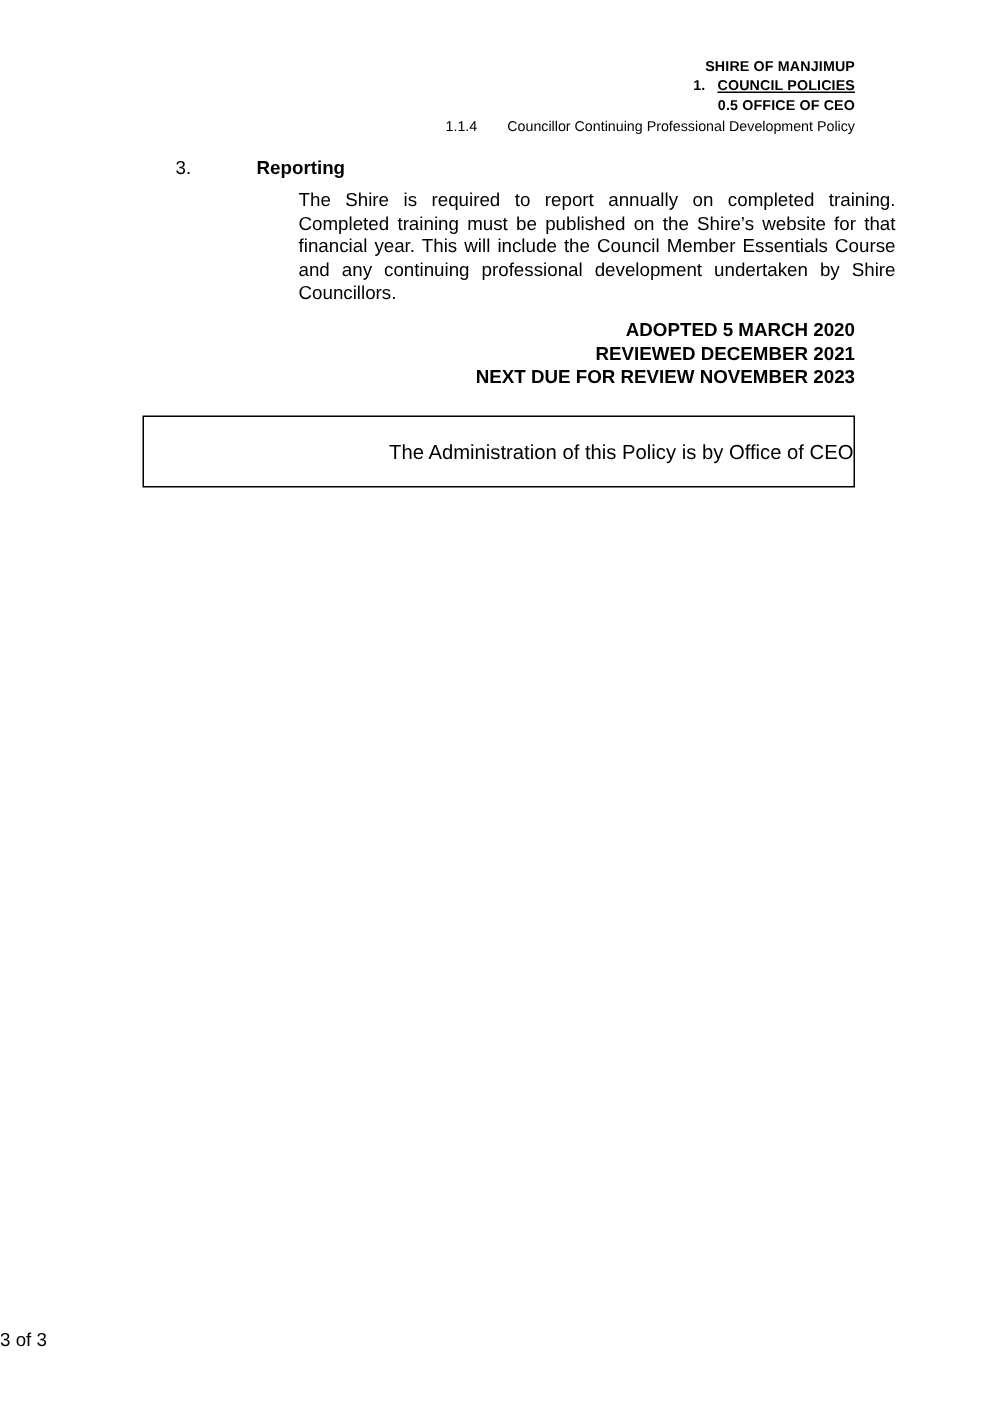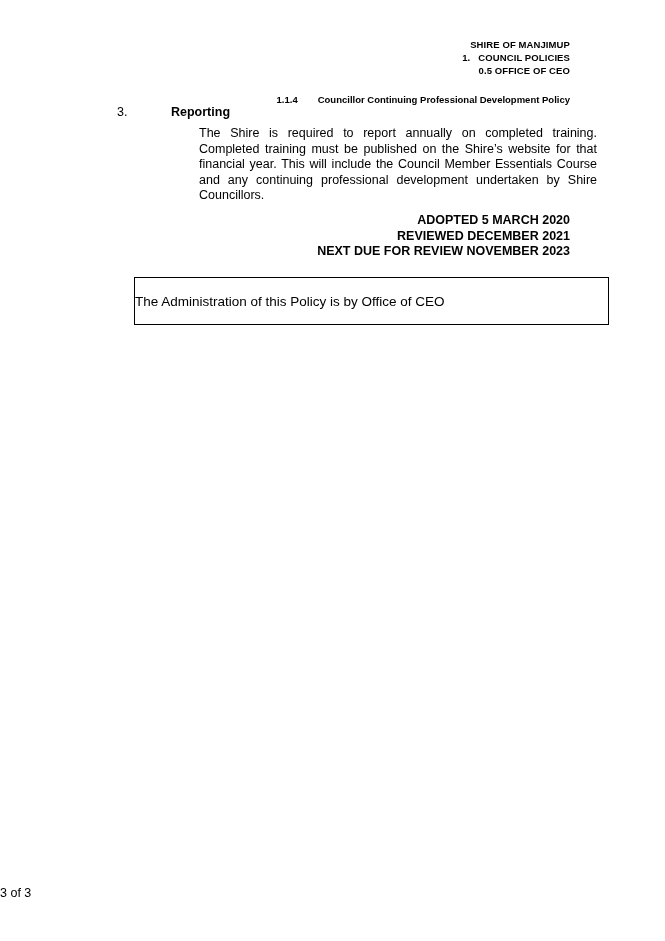--- a/index.html
+++ b/index.html
@@ -39,6 +39,7 @@
     white-space: nowrap;
   }
   .header-line .underline {
+    text-decoration: underline;
   }
   .header-num {
     display: inline-block;

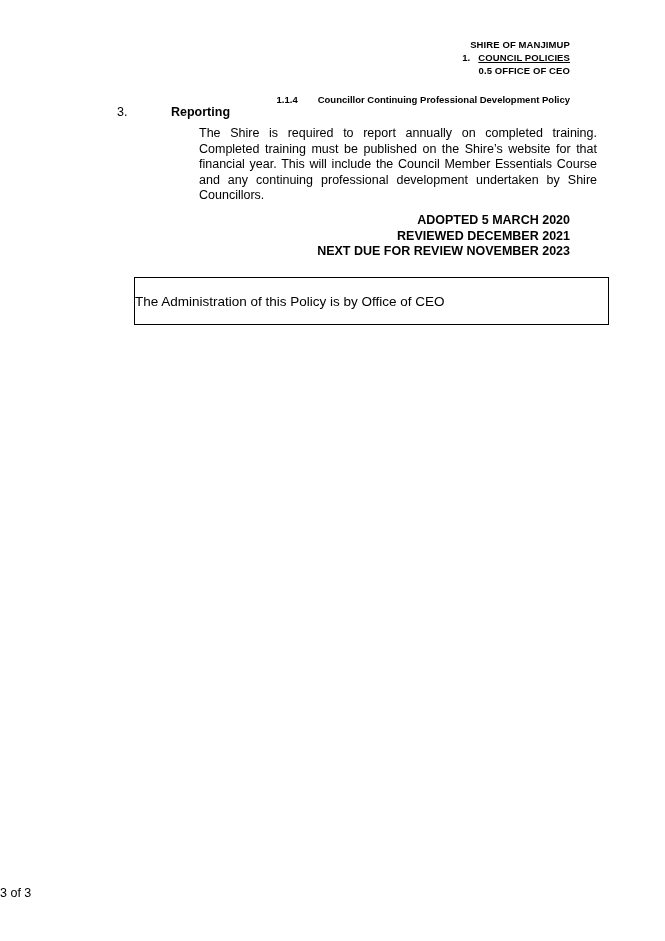--- a/index.html
+++ b/index.html
@@ -47,9 +47,9 @@
   }
   .header-line-4 {
     font-size: 9.5px;
-    font-weight: bold;
+    font-weight: normal;
     line-height: 13px;
-    margin-top: 16px;
+    margin-top: 1px;
   }
   .header-line-4 .sec-num {
     display: inline-block;

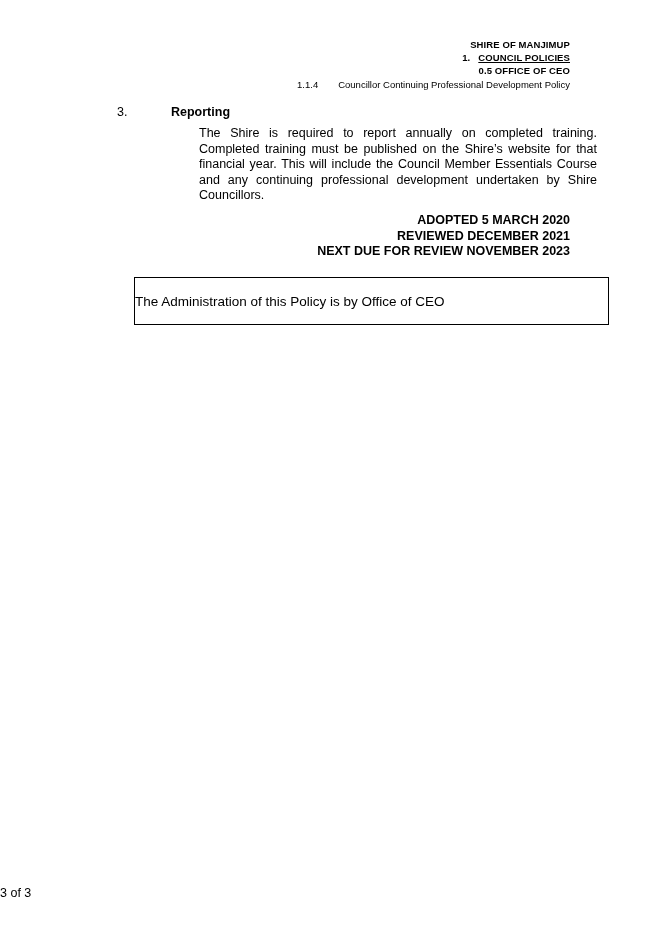--- a/index.html
+++ b/index.html
@@ -112,8 +112,7 @@
     border: 1px solid #000000;
     display: flex;
     align-items: center;
-    justify-content: flex-start;
-    margin-left: 39px;
+    justify-content: flex-end;
   }
   .admin-box-text {
     font-size: 13.5px;

